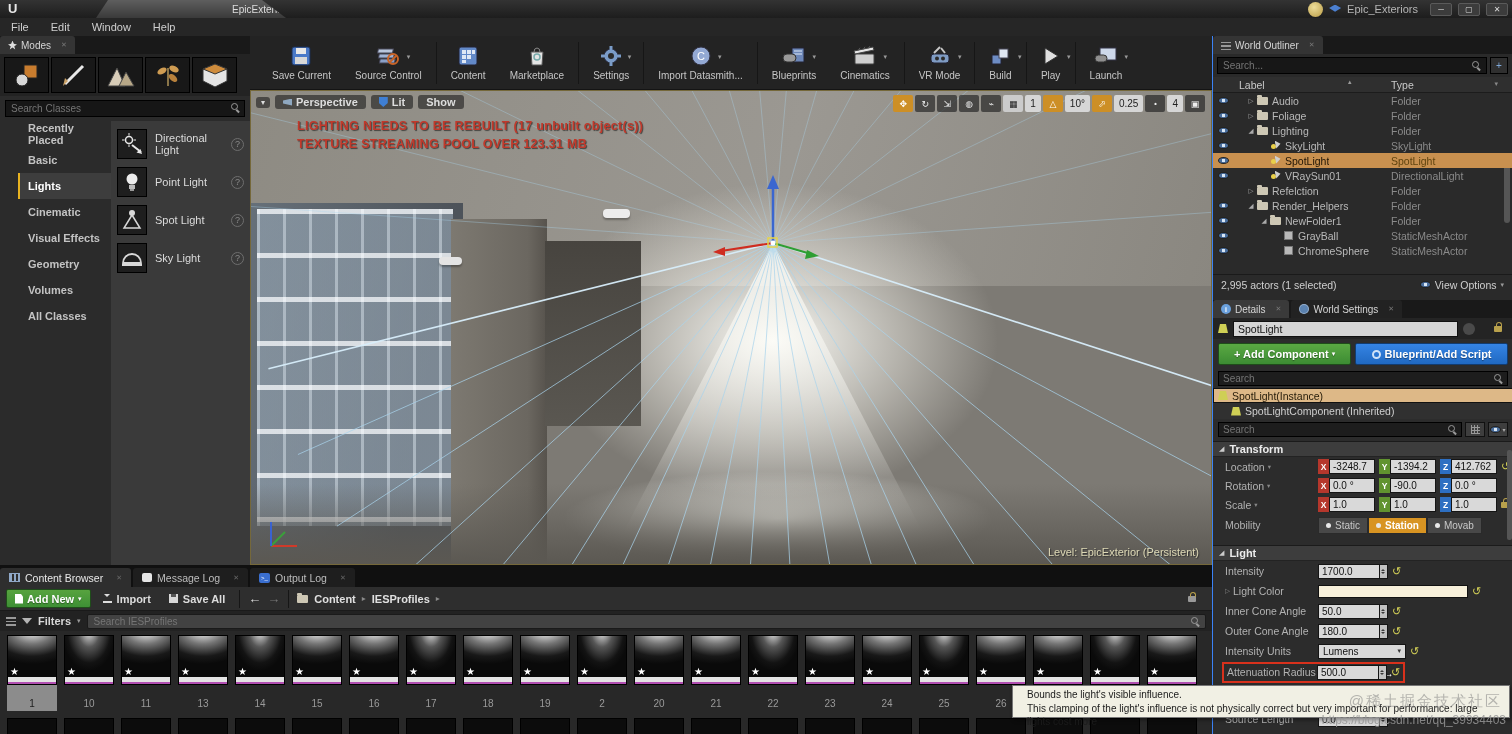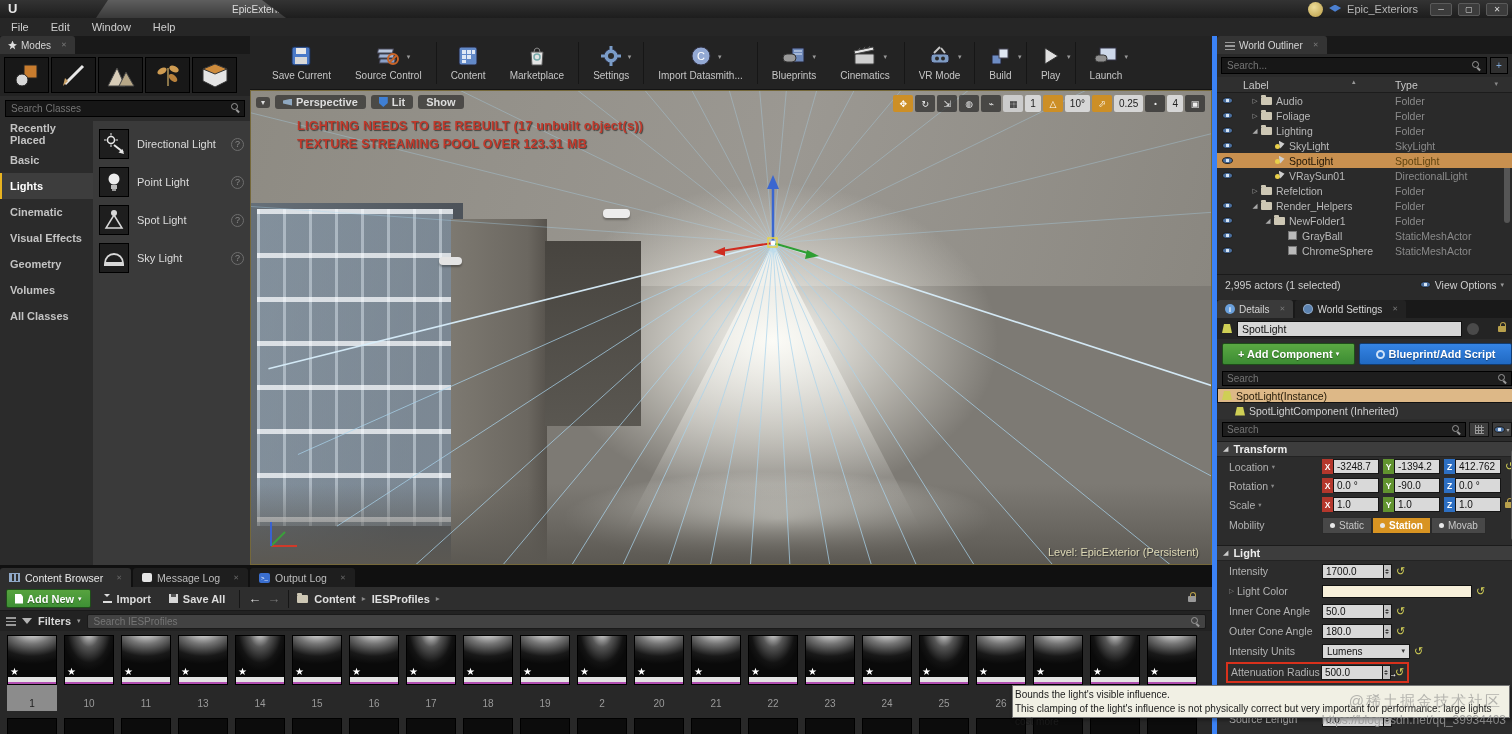--- a/index.html
+++ b/index.html
@@ -115,7 +115,7 @@
 
   
   .right-panel { position:absolute; left:1212px; top:36px; width:300px; height:698px; background:#2a2a2a;
-    border-left:5px solid #3b82f6; }
+    border-left:1px solid #3b82f6; }
   .rp-tabs { height:18px; background:#191919; display:flex; gap:2px; }
   .outliner-search { position:relative; margin:3px 4px; height:17px; display:flex; gap:3px; }
   .outliner-search input { flex:1; height:17px; background:#171717; border:1px solid #000; color:#8c8c8c;

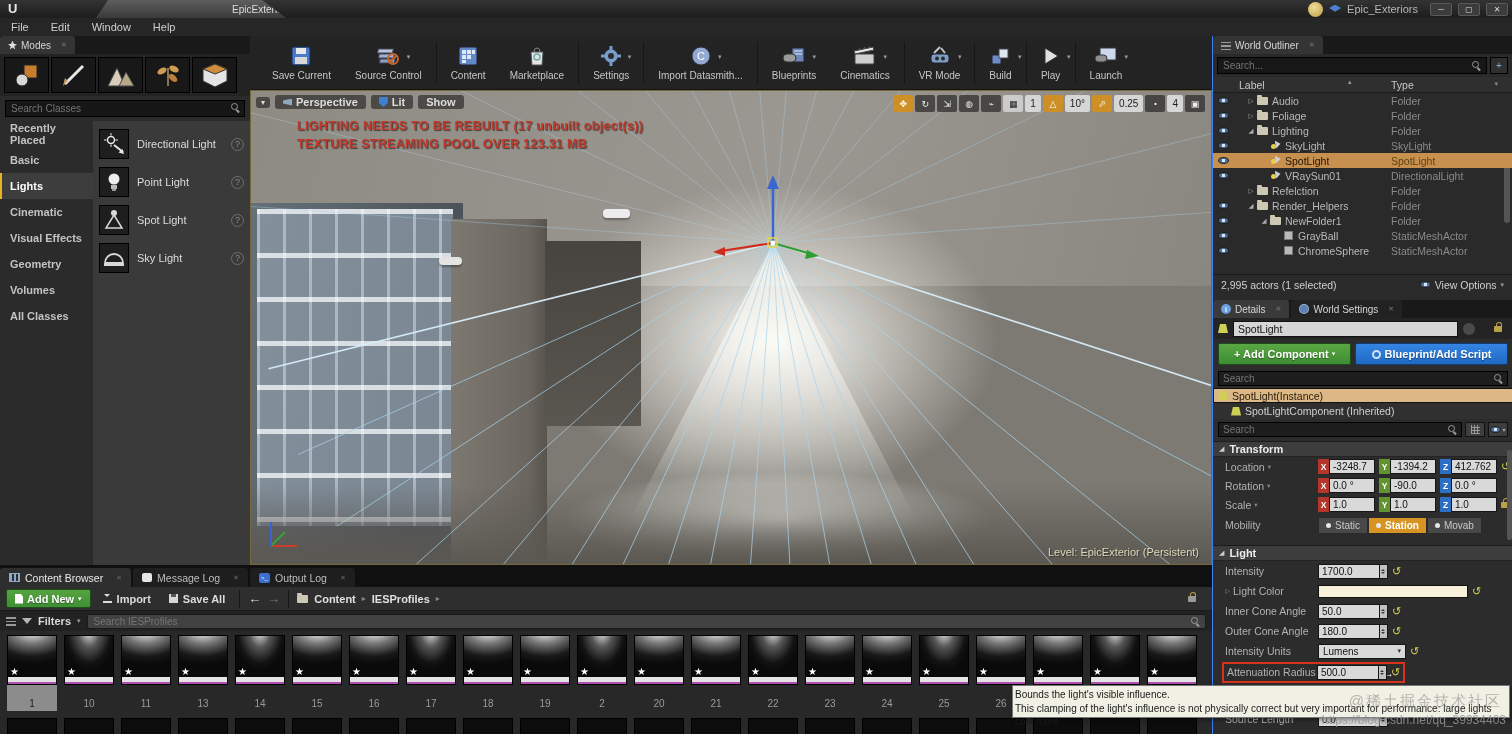--- a/index.html
+++ b/index.html
@@ -42,7 +42,7 @@
   .searchbox input { width:100%; height:17px; background:#161616; border:1px solid #000; color:#9a9a9a;
     font-size:10px; padding:0 18px 0 5px; font-family:inherit; }
   .searchbox .mag { position:absolute; right:4px; top:3px; }
-  .modes-body { display:flex; height:464px; }
+  .modes-body { display:flex; height:464px;padding-left:18px; }
   .cats { width:93px; background:#2b2b2b; }
   .cat { height:26px; display:flex; align-items:center; padding-left:8px; color:#c3c3c3;
     font-weight:bold; font-size:11px; border-left:2px solid transparent; }

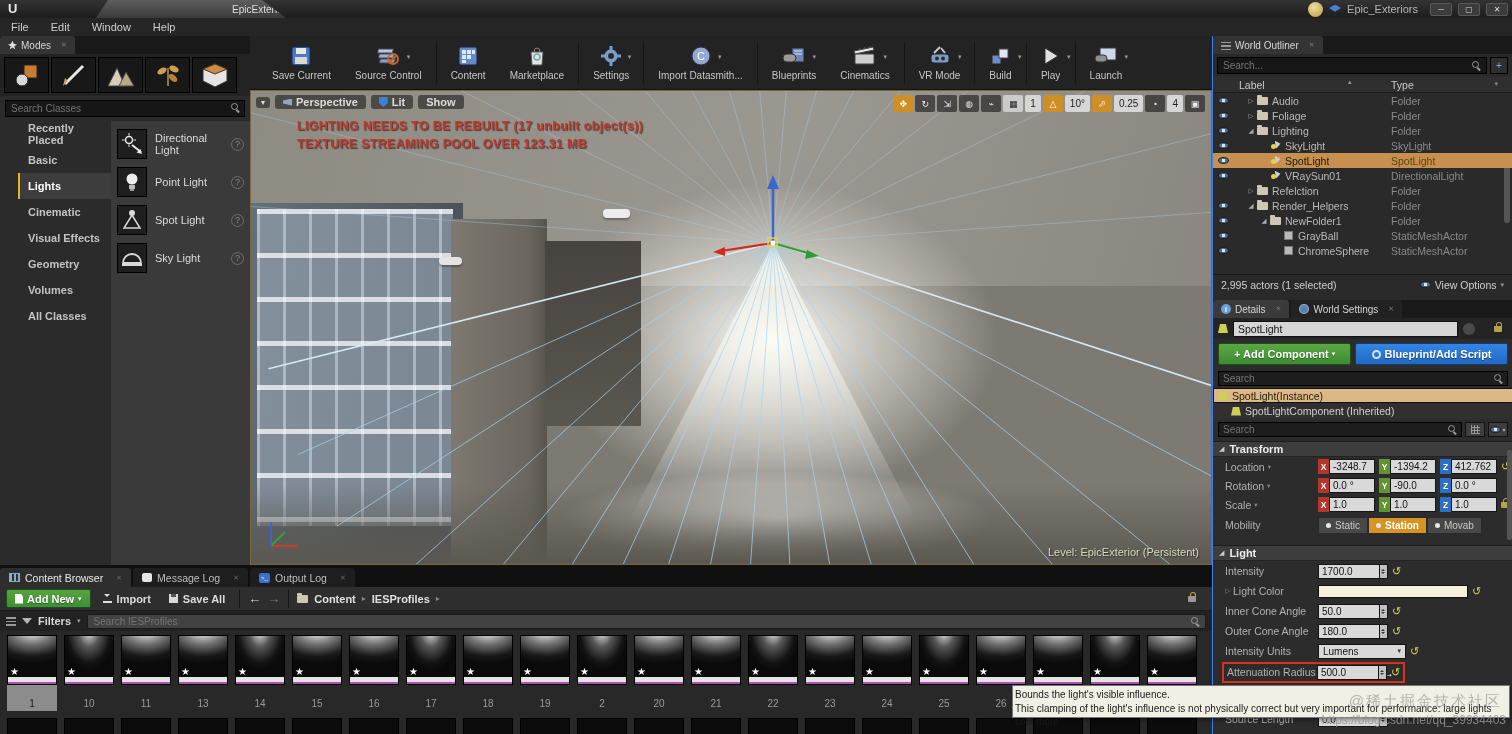--- a/index.html
+++ b/index.html
@@ -281,7 +281,7 @@
 
   
   .tooltip { position:absolute; left:1012px; top:685px; width:498px; height:33px; background:#f1f0e4;
-    border:1px solid #767676; color:#1b1b1b; font-size:10px; padding:2px 2px; z-index:40; line-height:1.35;
+    border:1px solid #767676; color:#1b1b1b; font-size:10px; padding:2px 14px; z-index:40; line-height:1.35;
     box-shadow:2px 2px 4px rgba(0,0,0,.4); }
   .wm-badge { position:absolute; right:10px; top:692px; z-index:50; color:rgba(130,130,130,.55);
     font-size:15px; letter-spacing:2px; }

